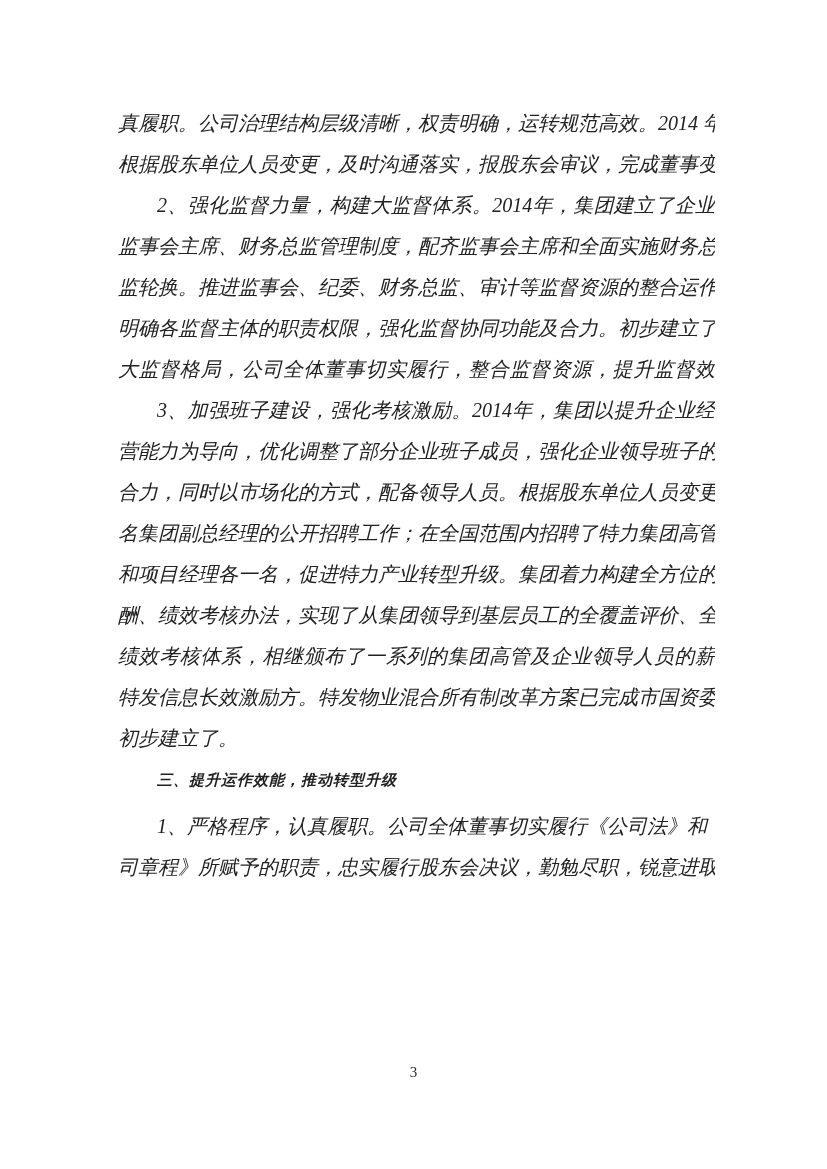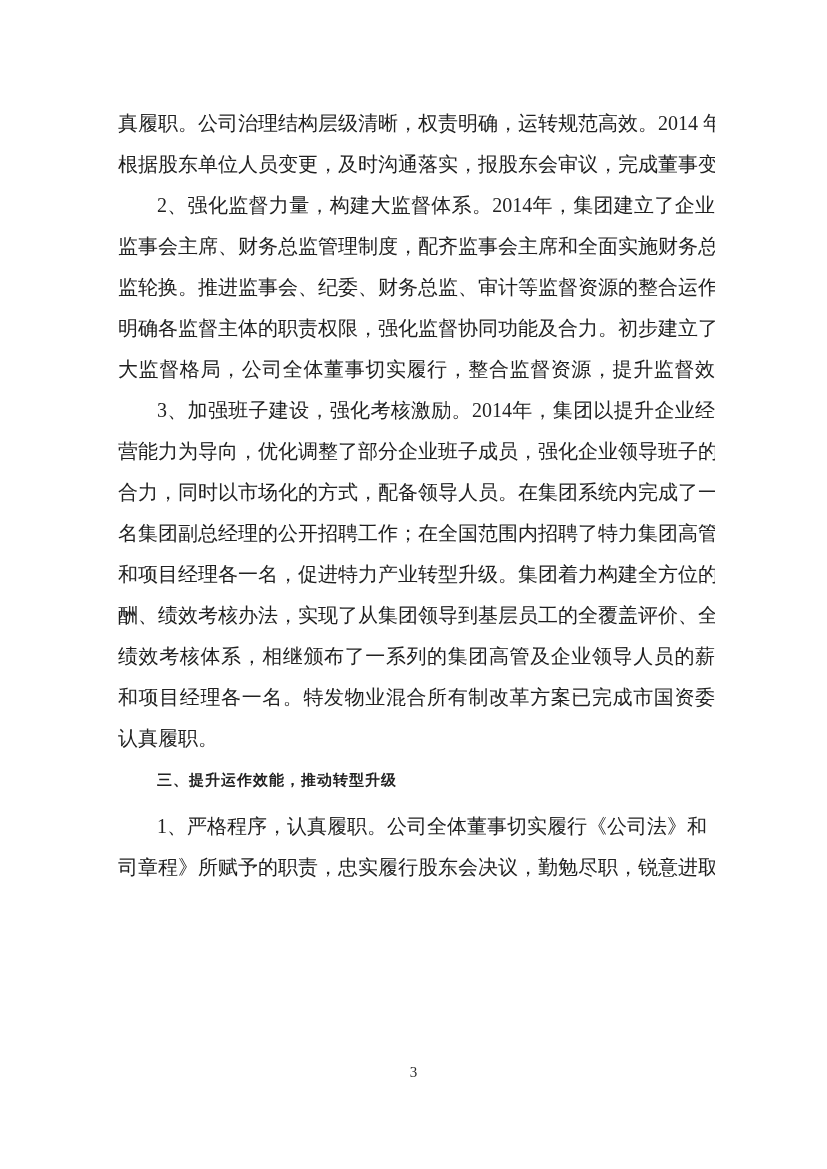--- a/index.html
+++ b/index.html
@@ -31,6 +31,7 @@
     text-justify: inter-character;
     overflow: hidden;
     white-space: nowrap;
+    font-style: italic;
   }
   .line.end {
     text-align: left;

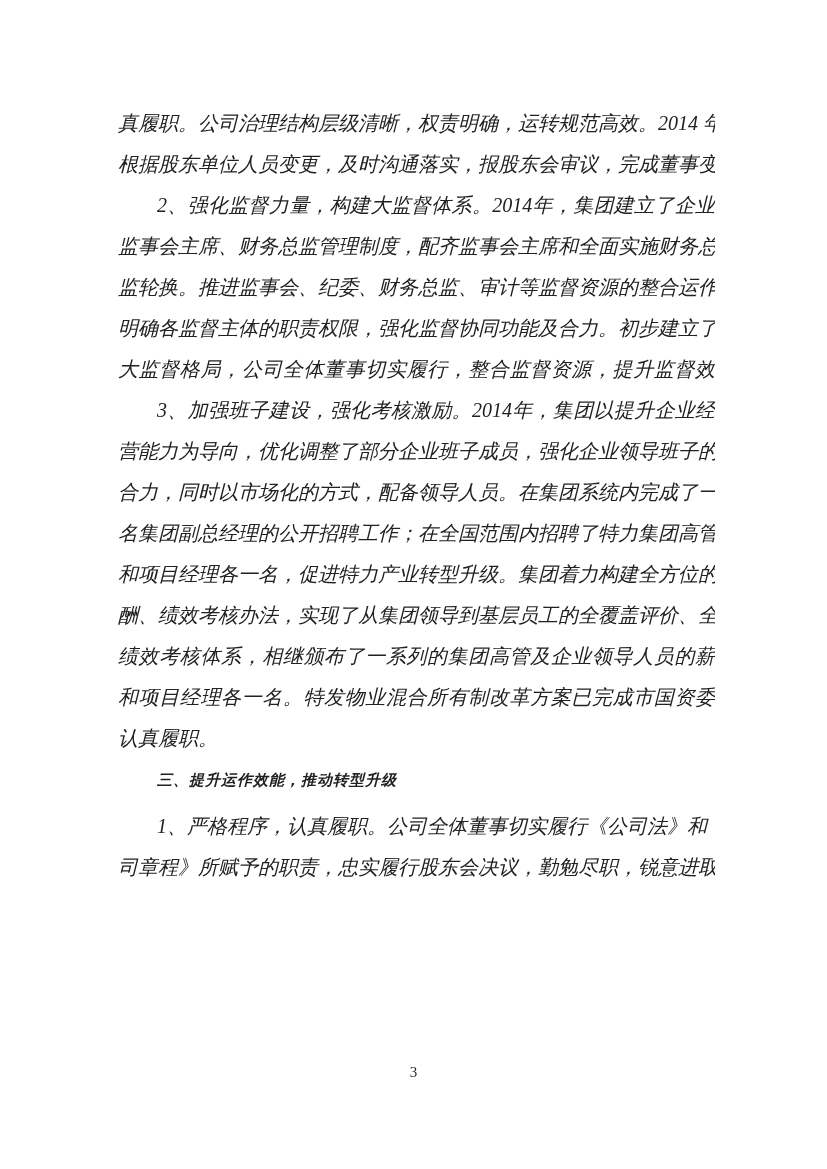--- a/index.html
+++ b/index.html
@@ -74,7 +74,7 @@
     <div class="line">大监督格局，公司全体董事切实履行，整合监督资源，提升监督效</div>
     <div class="line indent">3、加强班子建设，强化考核激励。2014年，集团以提升企业经</div>
     <div class="line">营能力为导向，优化调整了部分企业班子成员，强化企业领导班子的</div>
-    <div class="line">合力，同时以市场化的方式，配备领导人员。在集团系统内完成了一</div>
+    <div class="line">合力，同时以市场化的方式，配备领导人员。根据股东单位人员变更</div>
     <div class="line">名集团副总经理的公开招聘工作；在全国范围内招聘了特力集团高管</div>
     <div class="line">和项目经理各一名，促进特力产业转型升级。集团着力构建全方位的</div>
     <div class="line">酬、绩效考核办法，实现了从集团领导到基层员工的全覆盖评价、全</div>

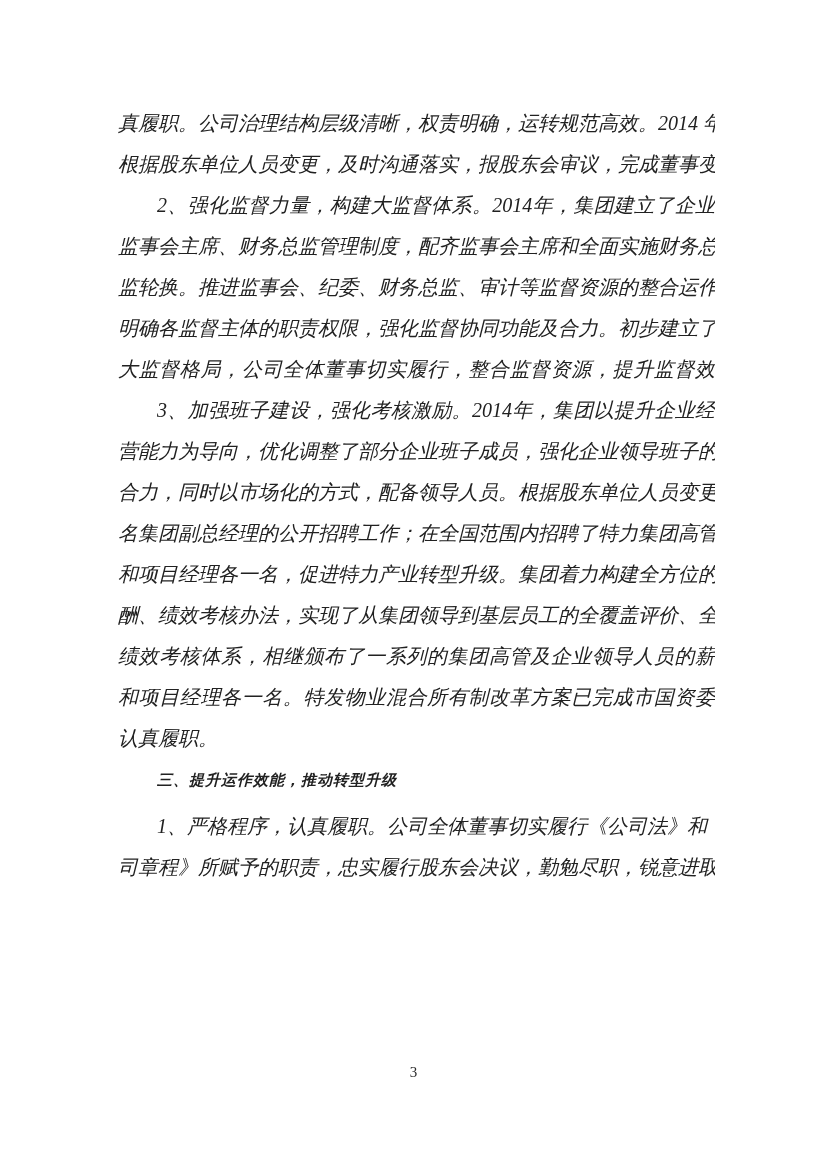--- a/index.html
+++ b/index.html
@@ -79,7 +79,7 @@
     <div class="line">和项目经理各一名，促进特力产业转型升级。集团着力构建全方位的</div>
     <div class="line">酬、绩效考核办法，实现了从集团领导到基层员工的全覆盖评价、全</div>
     <div class="line">绩效考核体系，相继颁布了一系列的集团高管及企业领导人员的薪</div>
-    <div class="line">和项目经理各一名。特发物业混合所有制改革方案已完成市国资委</div>
+    <div class="line">特发信息长效激励方。特发物业混合所有制改革方案已完成市国资委</div>
     <div class="line end">认真履职。</div>
     <div class="line heading indent">三、提升运作效能，推动转型升级</div>
     <div class="line indent">1、严格程序，认真履职。公司全体董事切实履行《公司法》和《公</div>

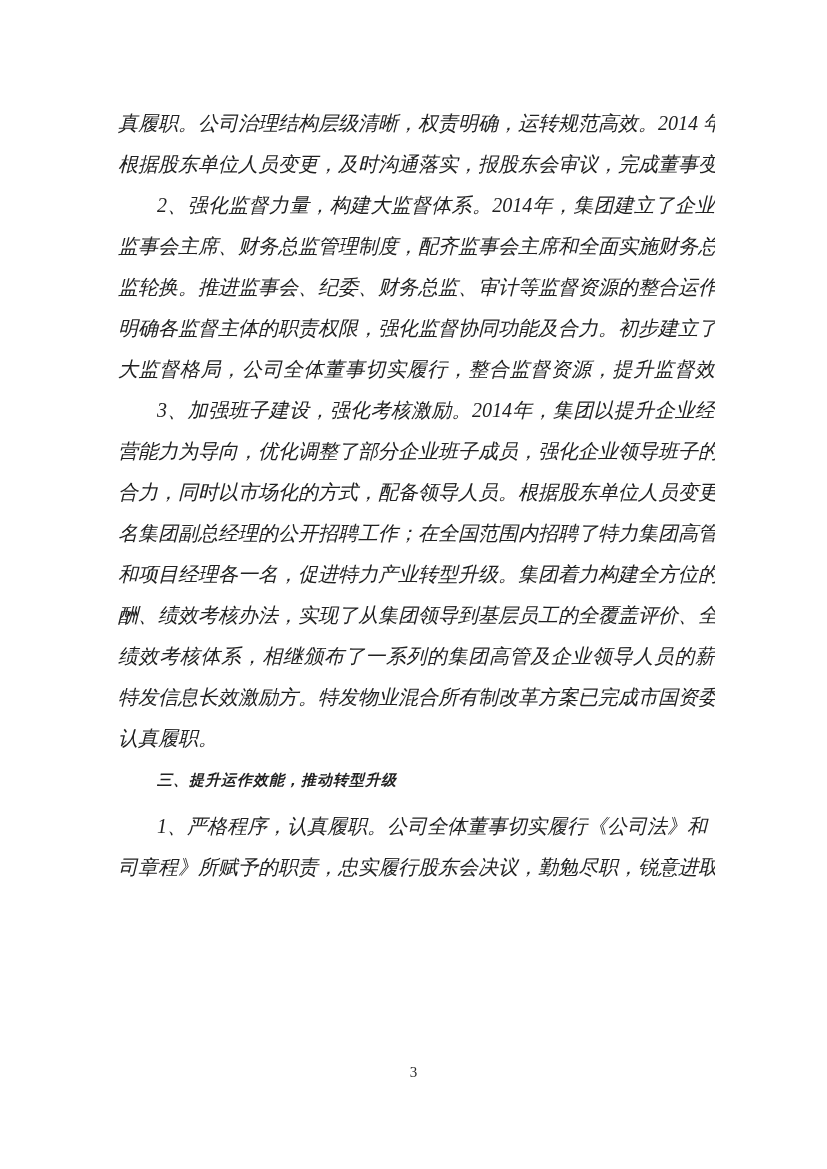--- a/index.html
+++ b/index.html
@@ -80,7 +80,7 @@
     <div class="line">酬、绩效考核办法，实现了从集团领导到基层员工的全覆盖评价、全</div>
     <div class="line">绩效考核体系，相继颁布了一系列的集团高管及企业领导人员的薪</div>
     <div class="line">特发信息长效激励方。特发物业混合所有制改革方案已完成市国资委</div>
-    <div class="line end">认真履职。</div>
+    <div class="line end">初步建立了。</div>
     <div class="line heading indent">三、提升运作效能，推动转型升级</div>
     <div class="line indent">1、严格程序，认真履职。公司全体董事切实履行《公司法》和《公</div>
     <div class="line">司章程》所赋予的职责，忠实履行股东会决议，勤勉尽职，锐意进取，</div>

